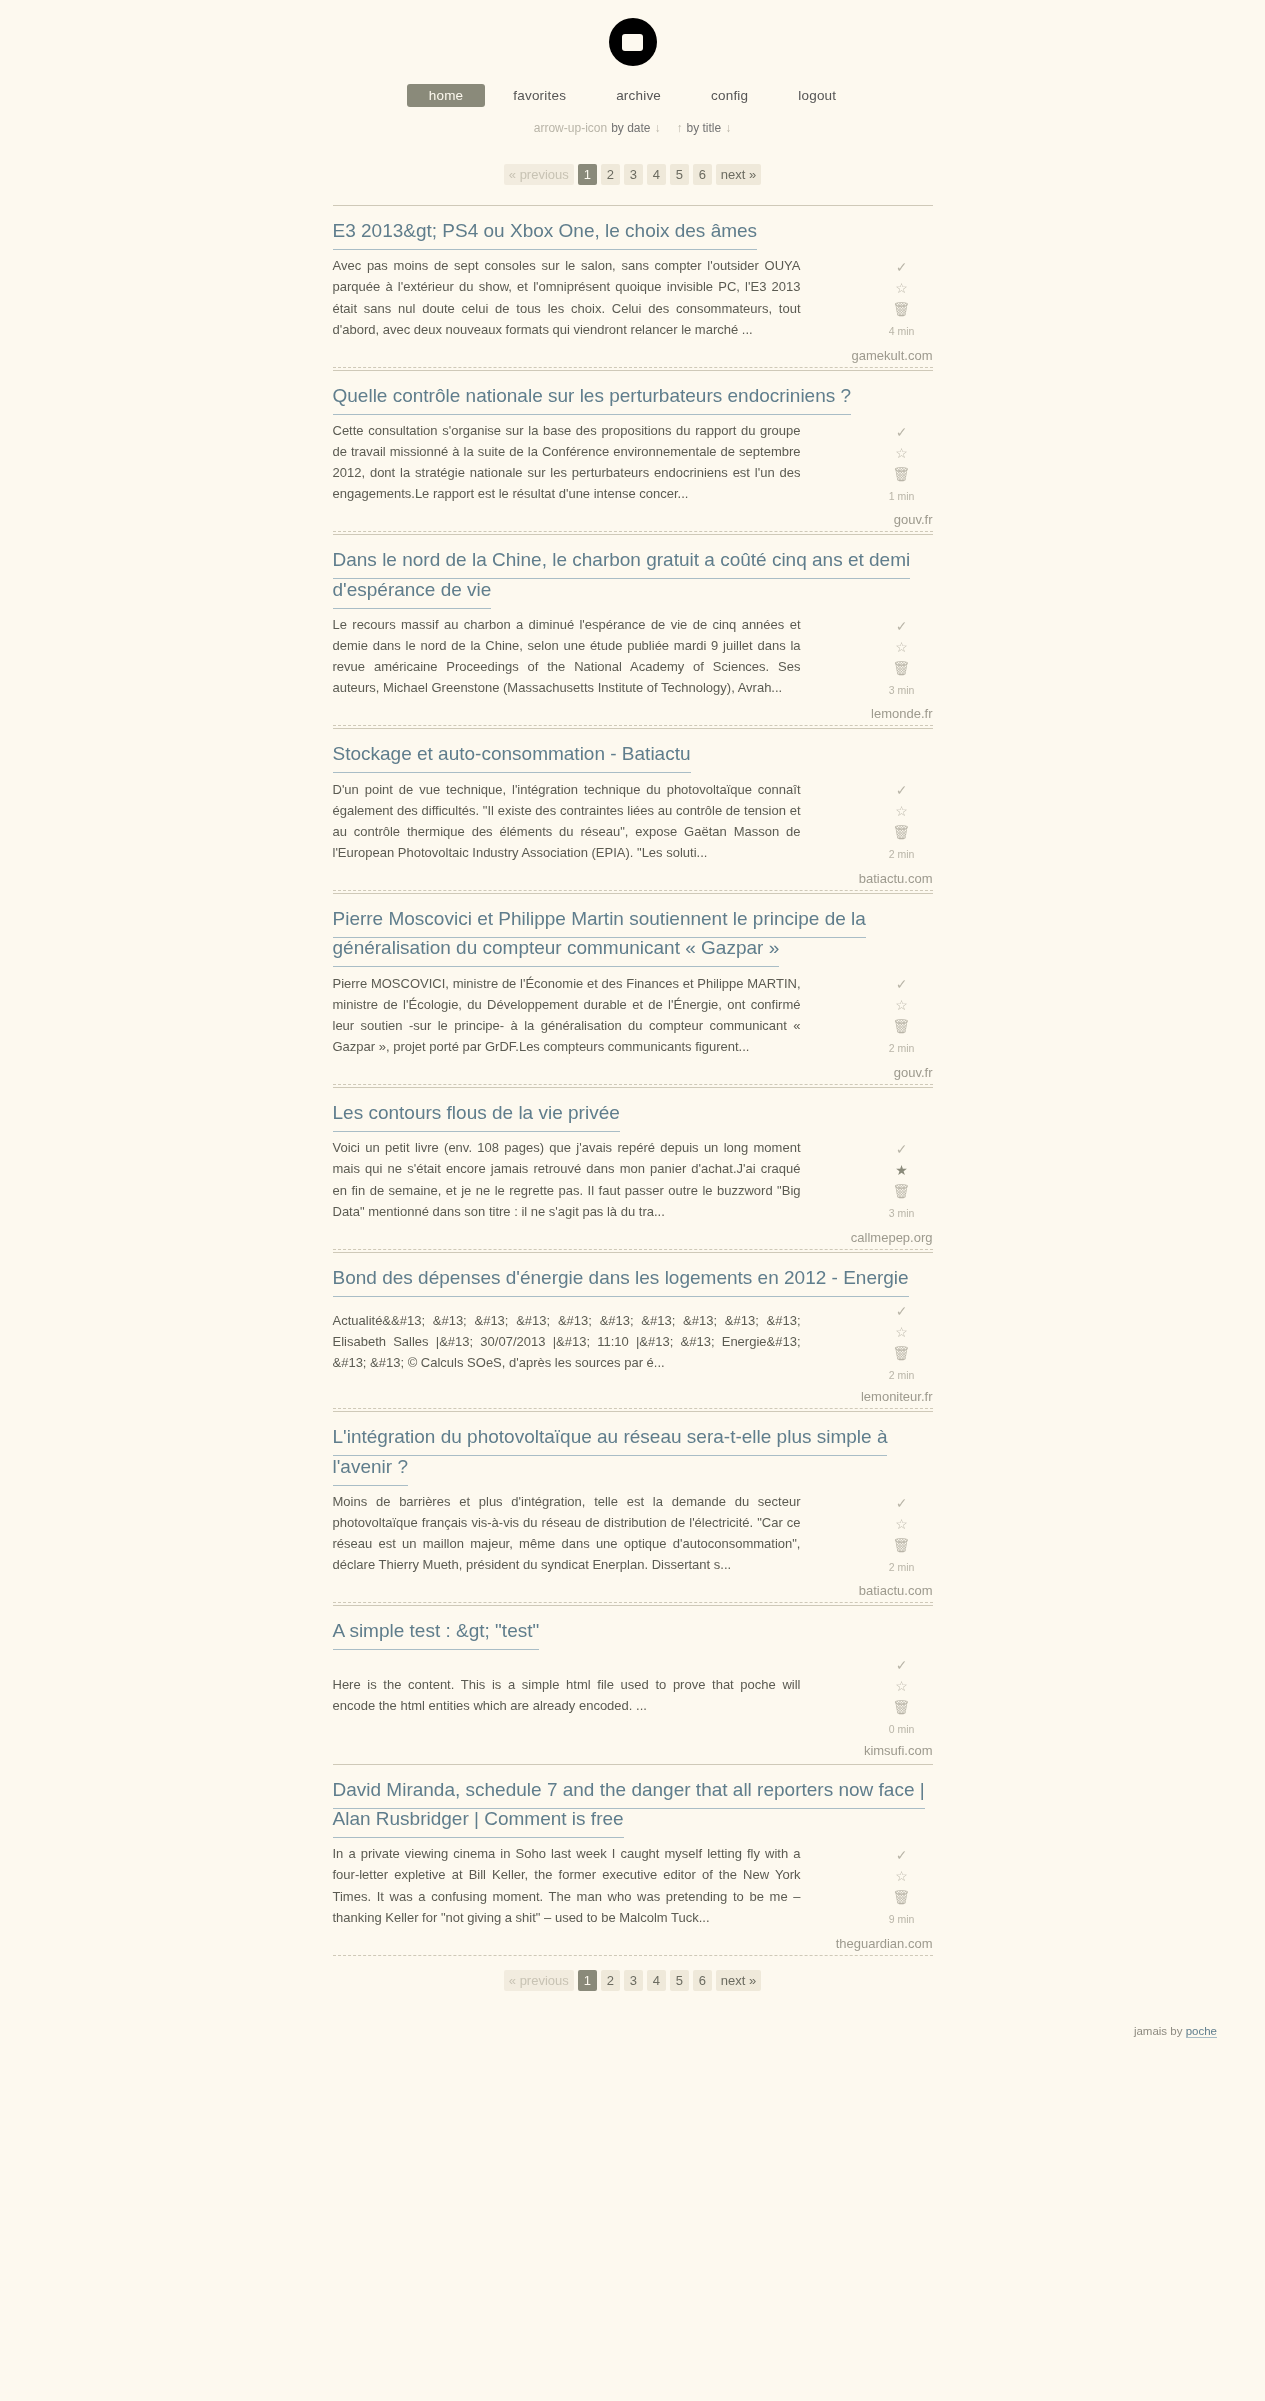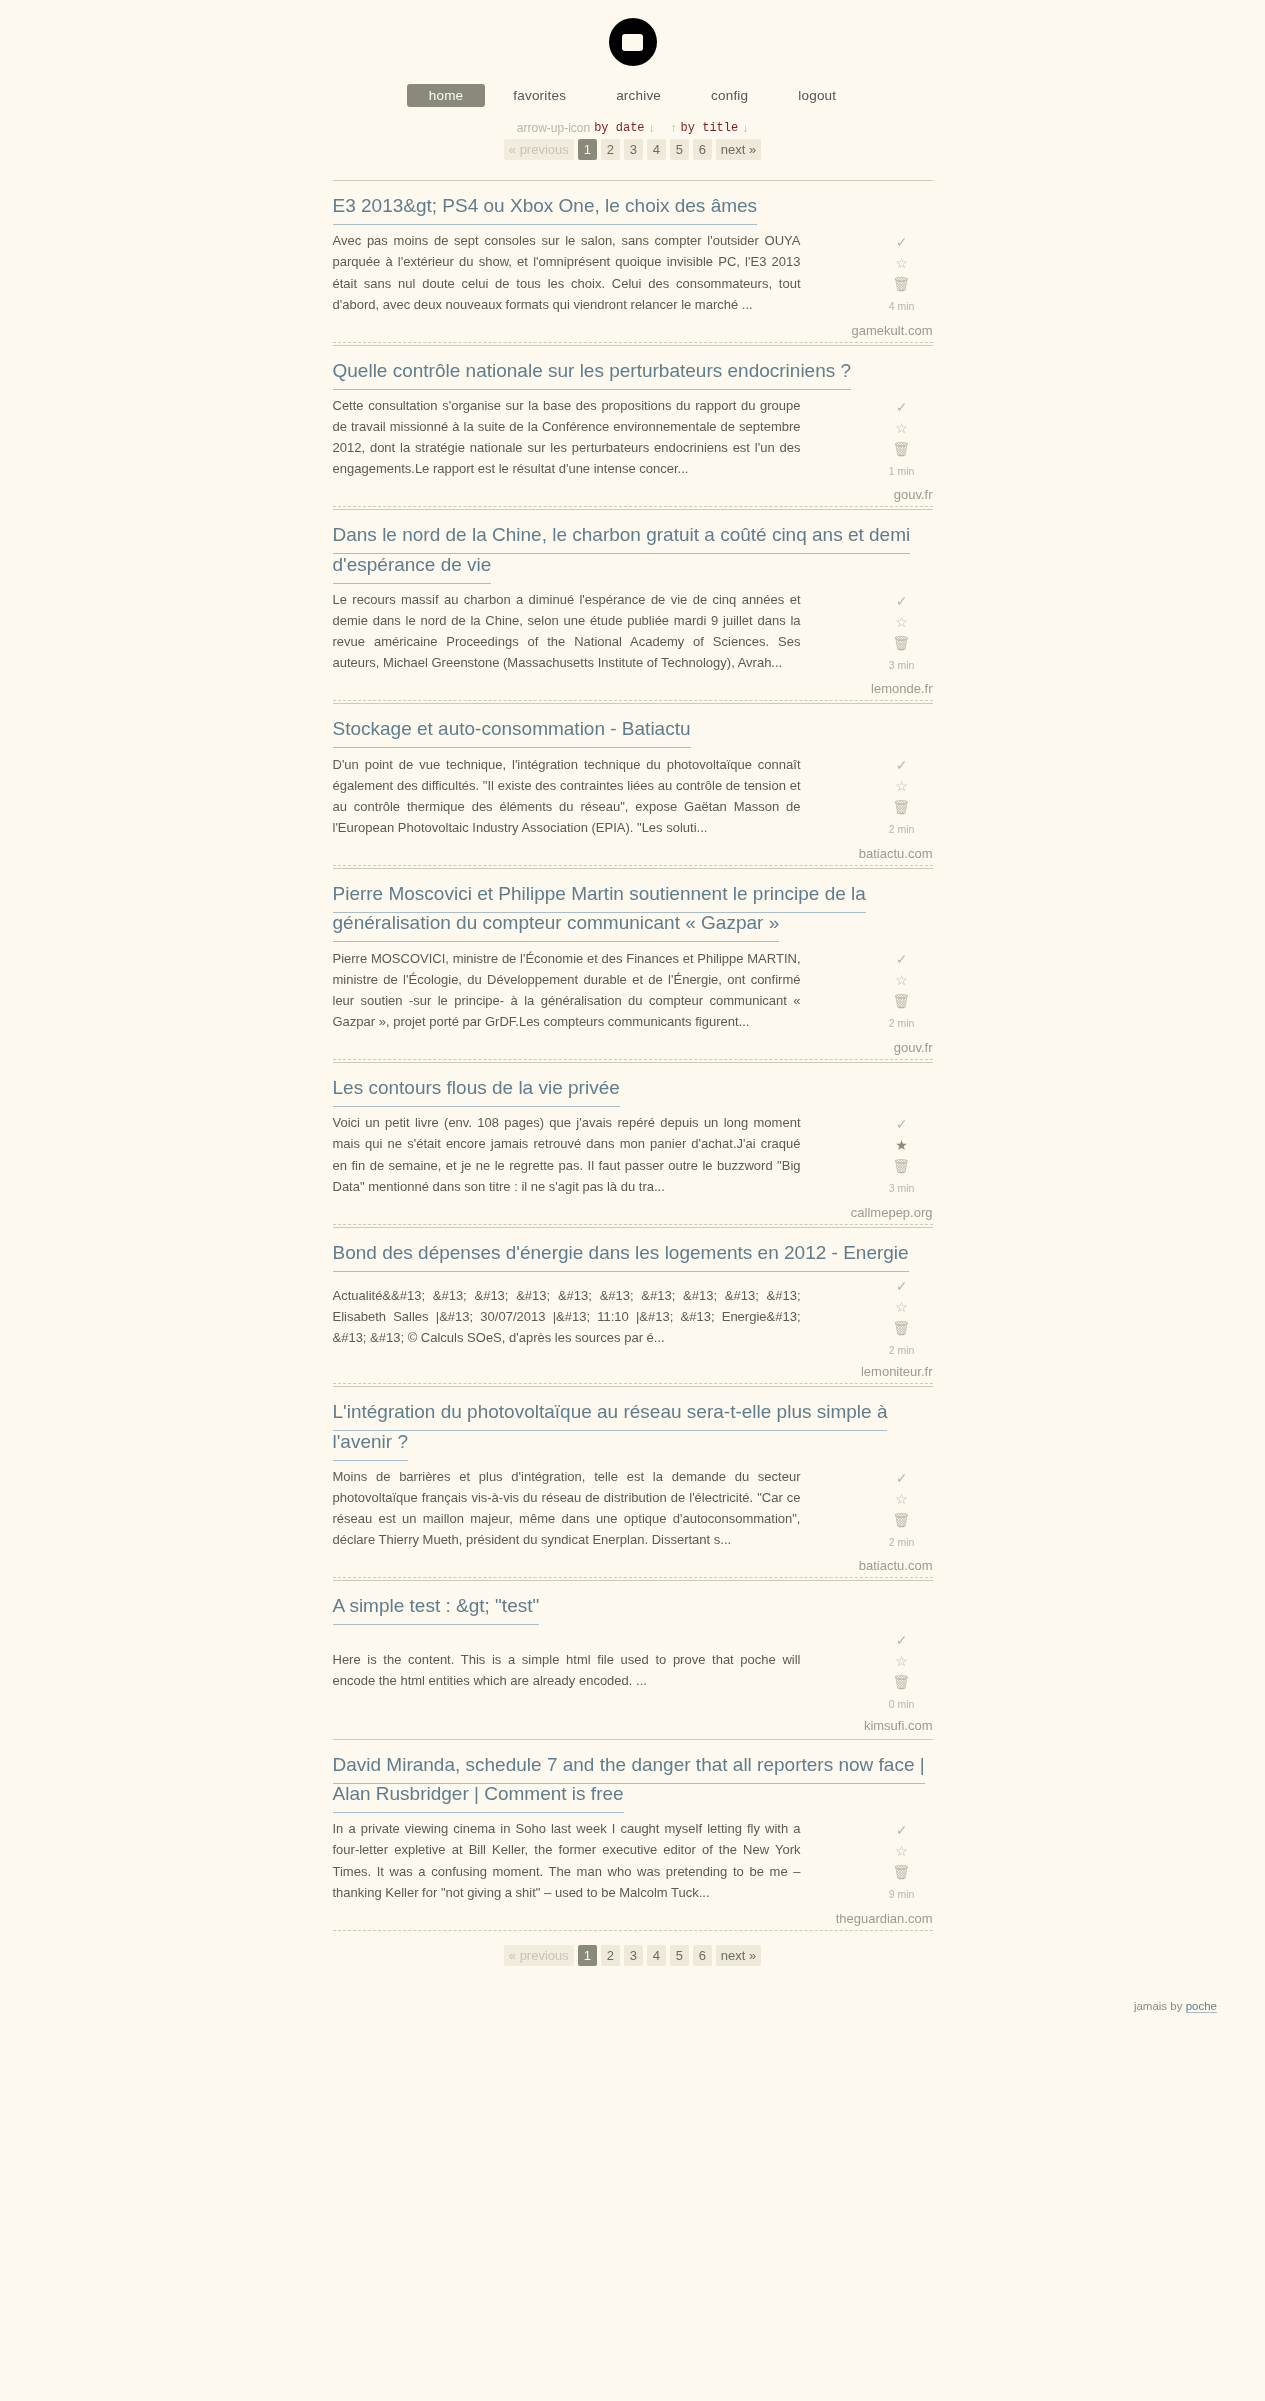--- a/index.html
+++ b/index.html
@@ -66,7 +66,7 @@
     gap: 4px;
     font-size: 12px;
     color: #b9b5a8;
-    margin-bottom: 4px;
+    margin-bottom: 29px;
   }
   .sorters .arw { font-size: 12px; color: #b9b5a8; cursor: pointer; }
   .sorters .lbl { color: #7f1d1d; font-family: Liberation Mono, monospace; }

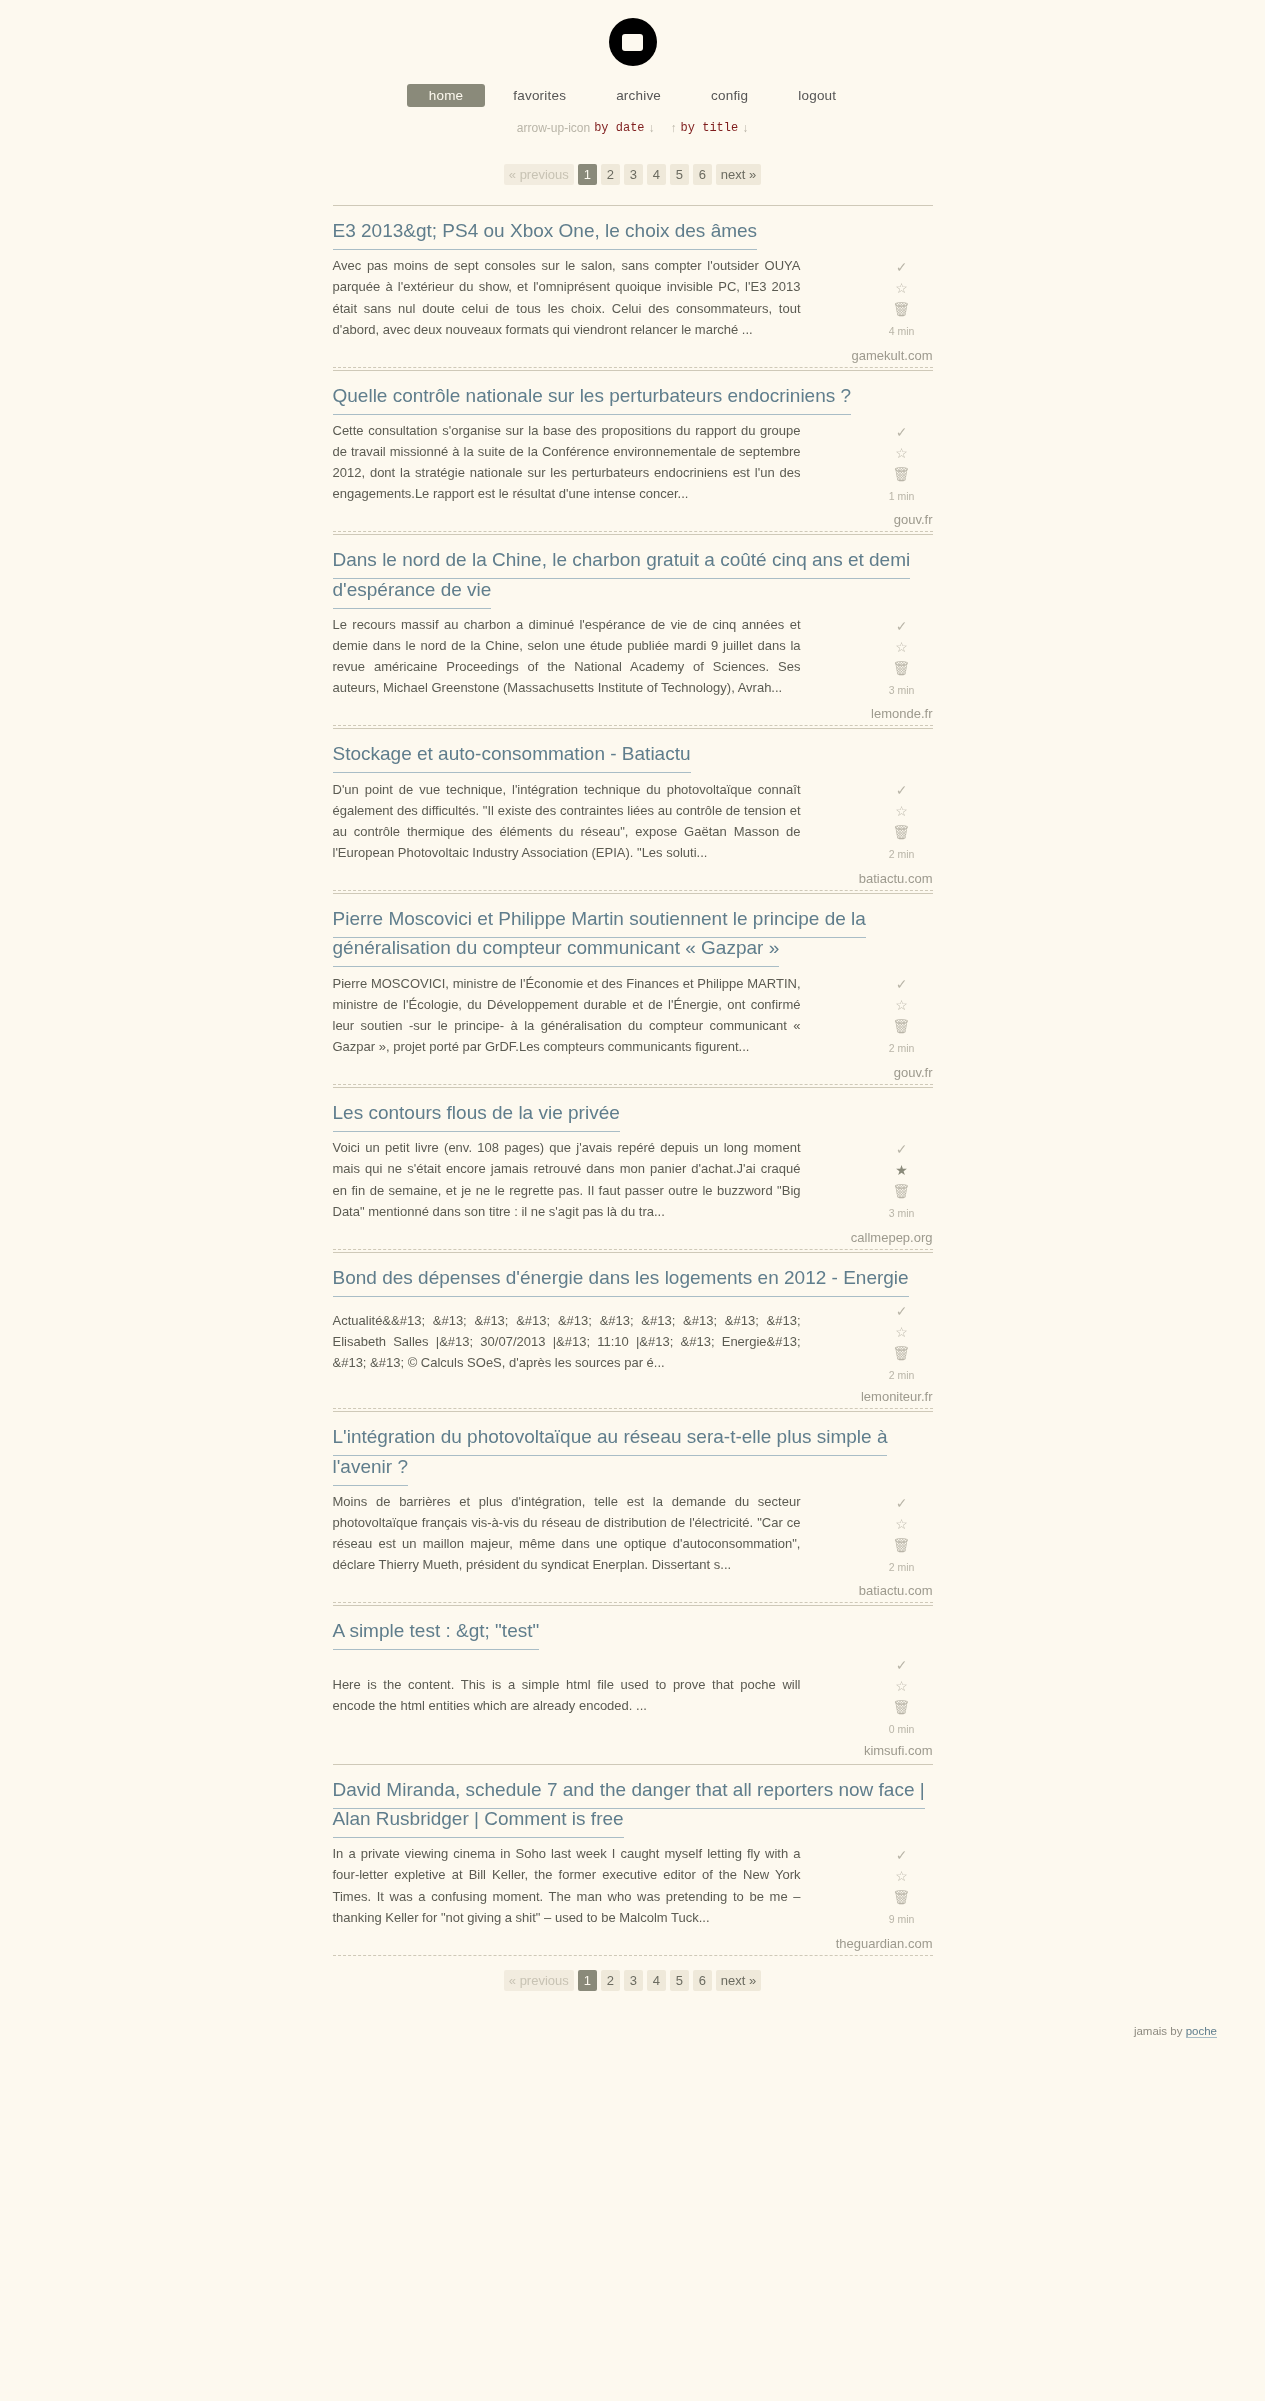--- a/index.html
+++ b/index.html
@@ -69,7 +69,7 @@
     margin-bottom: 29px;
   }
   .sorters .arw { font-size: 12px; color: #b9b5a8; cursor: pointer; }
-  .sorters .lbl { color: #7f1d1d; font-family: Liberation Mono, monospace; }
+  .sorters .lbl { color: #737373; }
   .sorters .grp { display: inline-flex; align-items: center; gap: 4px; margin: 0 6px; }
   
   .pager {

